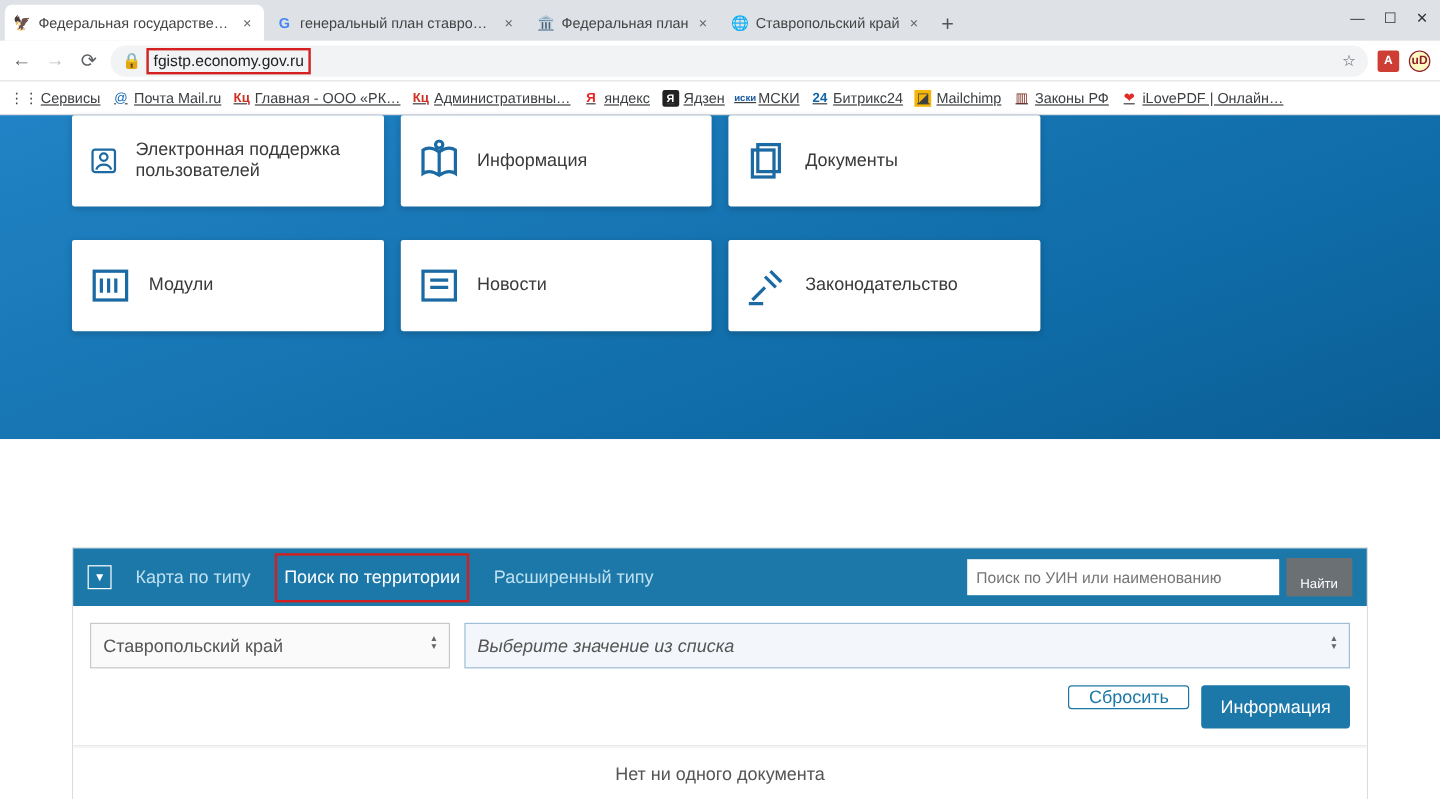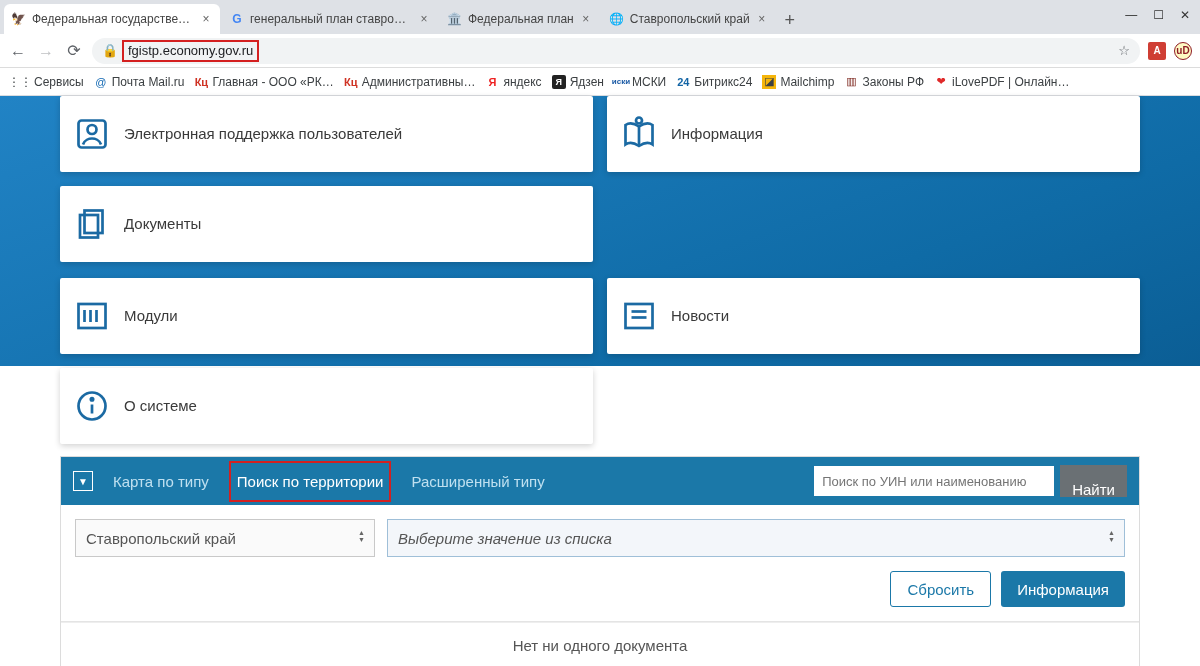--- a/index.html
+++ b/index.html
@@ -27,7 +27,7 @@
   
   .bm-row { height: 28px; background:#fff; display:flex; align-items:center; padding:0 8px; gap:10px; font-size:12px; color:#3c4043; border-bottom:1px solid #dadce0;}
   .bm-btn { width:16px; text-align:center;}
-  .bm { display:flex; align-items:flex-end; gap:4px; white-space:nowrap;}
+  .bm { display:flex; align-items:flex-end; gap:4px; white-space:nowrap;text-decoration:underline;}
   .bm .bmfav { width:14px; height:14px; display:inline-flex; align-items:center; justify-content:center; font-size:11px;}
   
   

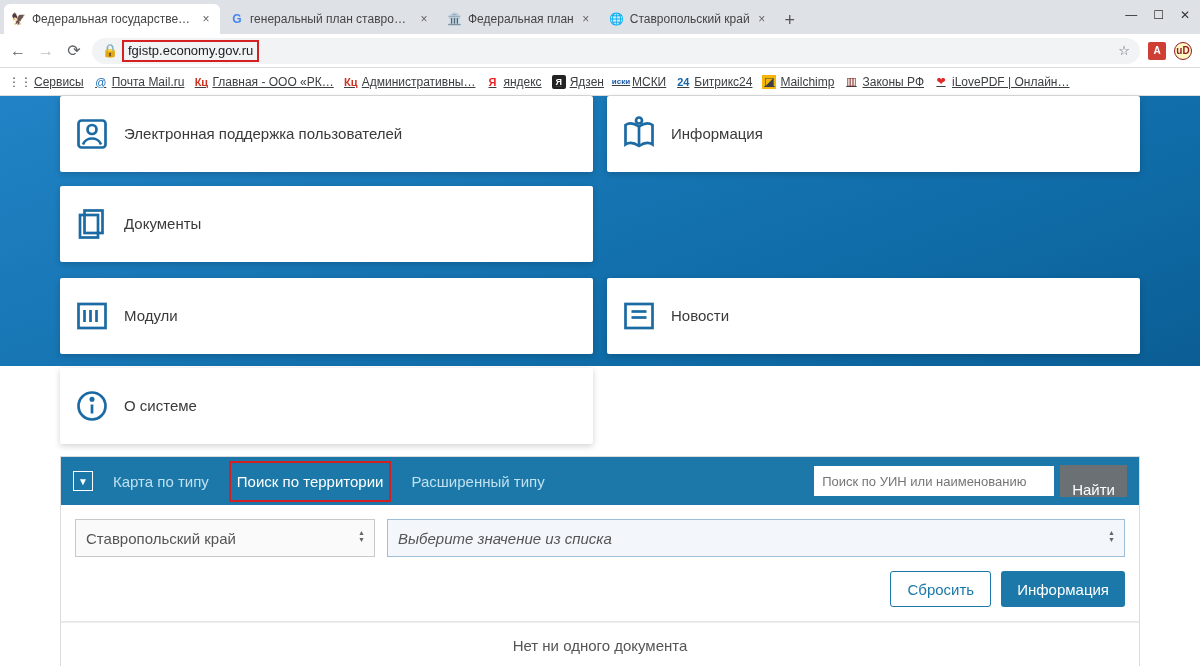--- a/index.html
+++ b/index.html
@@ -33,7 +33,7 @@
   
   .viewport { width:1200px; }
   .hero { background: linear-gradient(160deg,#2183c5 0%, #0f6ba6 70%, #0b5e95 100%); height:270px; padding-top:0; }
-  .cards { width:1080px; margin:0 auto; display:grid; grid-template-columns: repeat(2,1fr); gap:14px; padding-top:0;}
+  .cards { width:1080px; margin:0 auto; display:grid; grid-template-columns: repeat(4,1fr); gap:14px; padding-top:0;}
   .card { background:#fff; border-radius:2px; box-shadow: 0 2px 6px rgba(0,0,0,0.18); height:76px; display:flex; align-items:center; padding:0 14px; gap:14px;}
   .card .cicon { width:36px; height:36px; color:#1b6aa3; display:flex; align-items:center; justify-content:center;}
   .card .clabel { font-size:15px; color:#3a3a3a; font-weight:400; line-height:1.2;}

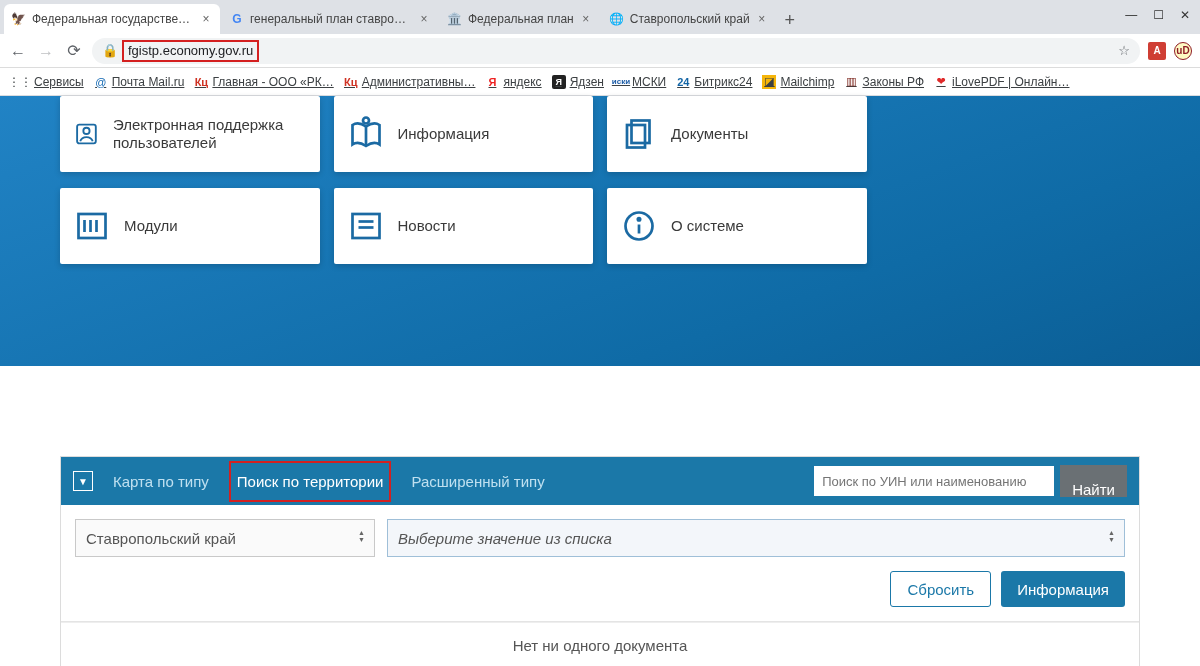--- a/index.html
+++ b/index.html
@@ -37,7 +37,7 @@
   .card { background:#fff; border-radius:2px; box-shadow: 0 2px 6px rgba(0,0,0,0.18); height:76px; display:flex; align-items:center; padding:0 14px; gap:14px;}
   .card .cicon { width:36px; height:36px; color:#1b6aa3; display:flex; align-items:center; justify-content:center;}
   .card .clabel { font-size:15px; color:#3a3a3a; font-weight:400; line-height:1.2;}
-  .row2 { margin-top:16px;}
+  .row2 { margin-top:28px;}
   
   .whitespace { height:90px; background:#fff;}
   

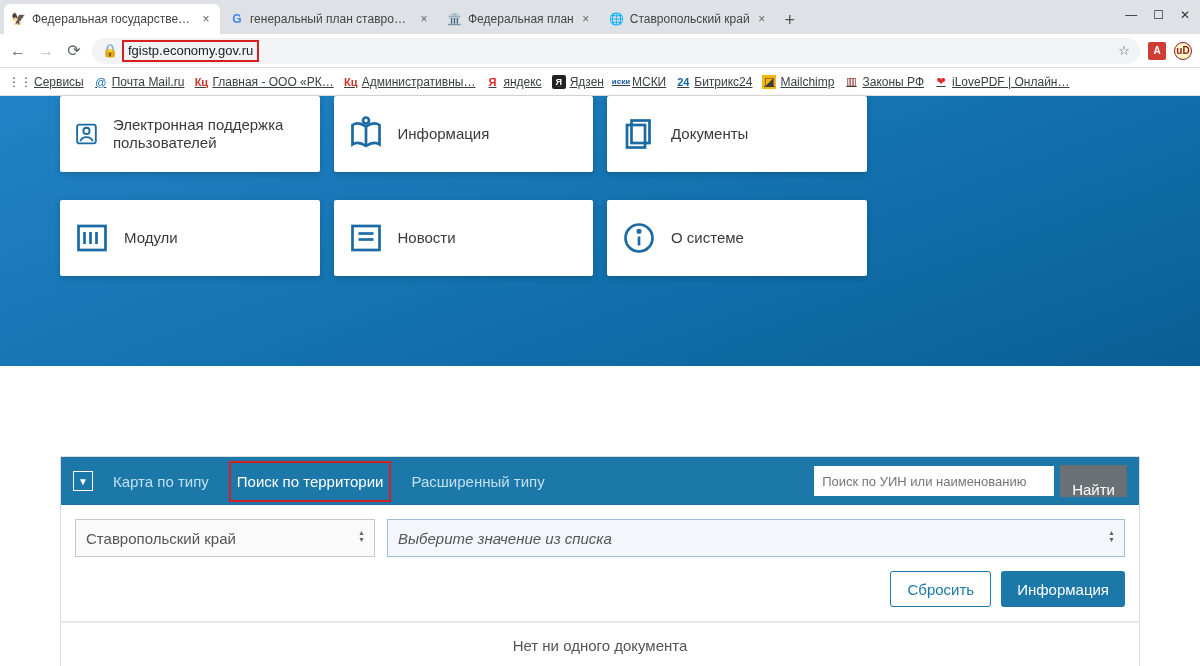--- a/index.html
+++ b/index.html
@@ -218,6 +218,14 @@
             </svg>
           </span>
         <span class="clabel">Новости</span>
+      </div>
+      <div class="card">
+        <span class="cicon">
+            <svg viewBox="0 0 24 24" fill="none" stroke="#1b6aa3" stroke-width="1.8">
+              <path d="M14 4l6 6M11 7l6 6M4 20l7-7M2 22h8"></path>
+            </svg>
+          </span>
+        <span class="clabel">Законодательство</span>
       </div>
       <div class="card">
         <span class="cicon">

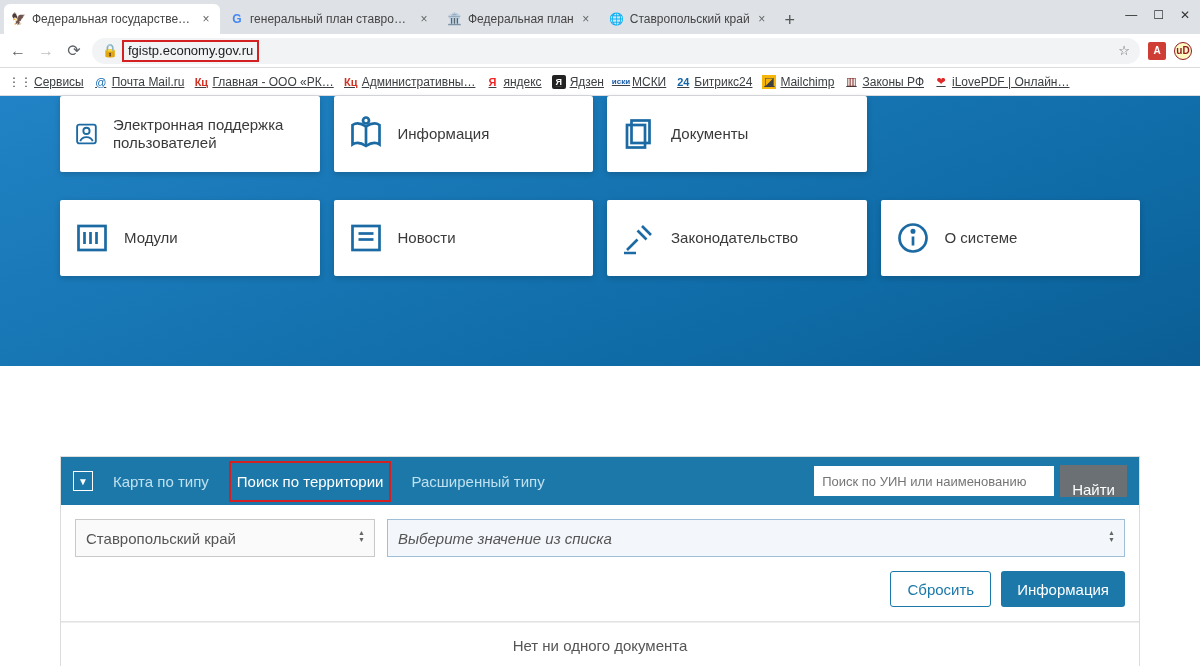--- a/index.html
+++ b/index.html
@@ -226,16 +226,6 @@
             </svg>
           </span>
         <span class="clabel">Законодательство</span>
-      </div>
-      <div class="card">
-        <span class="cicon">
-            <svg viewBox="0 0 24 24" fill="none" stroke="#1b6aa3" stroke-width="1.8">
-              <circle cx="12" cy="12" r="9"></circle>
-              <line x1="12" y1="11" x2="12" y2="17"></line>
-              <circle cx="12" cy="7.5" r="0.8" fill="#1b6aa3"></circle>
-            </svg>
-          </span>
-        <span class="clabel">О системе</span>
       </div>
     </div>
   </div>

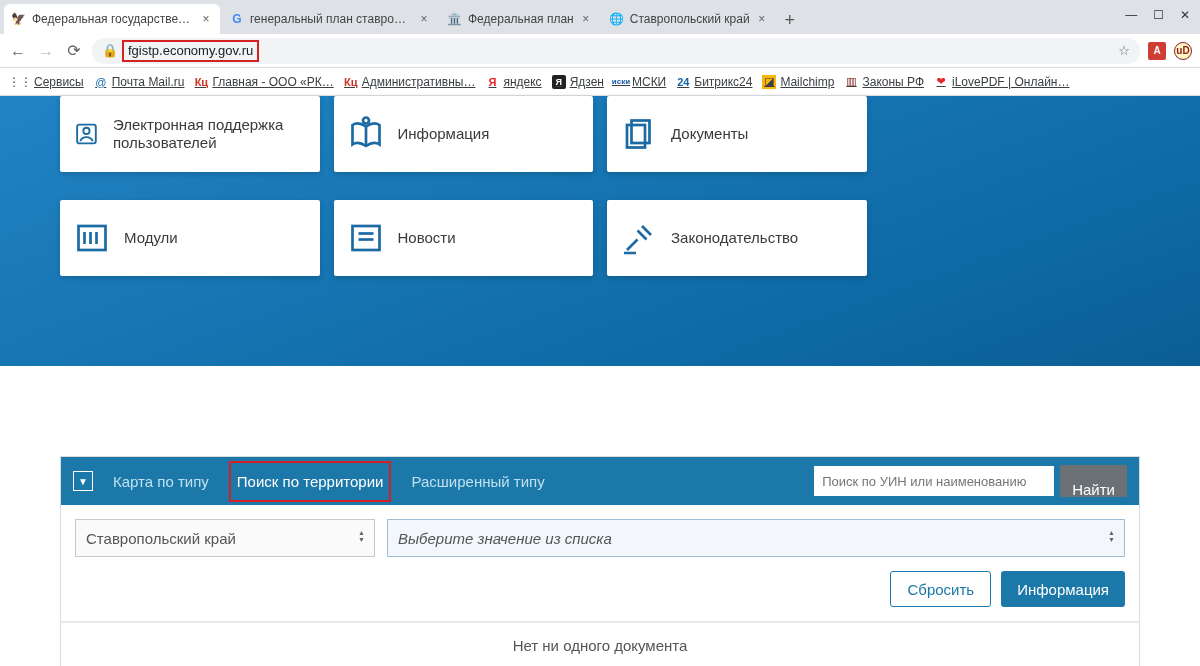--- a/index.html
+++ b/index.html
@@ -47,7 +47,7 @@
   .sp-tab { color:#bfe0f0; font-size:15px; padding:0 4px; }
   .sp-tab.active { color:#fff; font-weight:500; border:2.5px solid #d42020; padding:10px 6px;}
   .sp-search { margin-left:auto; display:flex; gap:6px; align-items:center;}
-  .sp-search input { height:30px; width:240px; padding:0 8px; font-size:13px; border:none; background:#fff; color:#777;}
+  .sp-search input { height:30px; width:260px; padding:0 8px; font-size:13px; border:none; background:#fff; color:#777;}
   .sp-search .findbtn { height:30px; background:#6a7074; color:#fff; border:none; padding:16px 12px; font-size:15px; font-weight:500;}
   
   .sp-body { background:#fff; padding:14px; border-bottom:1px solid #e4e4e4;}

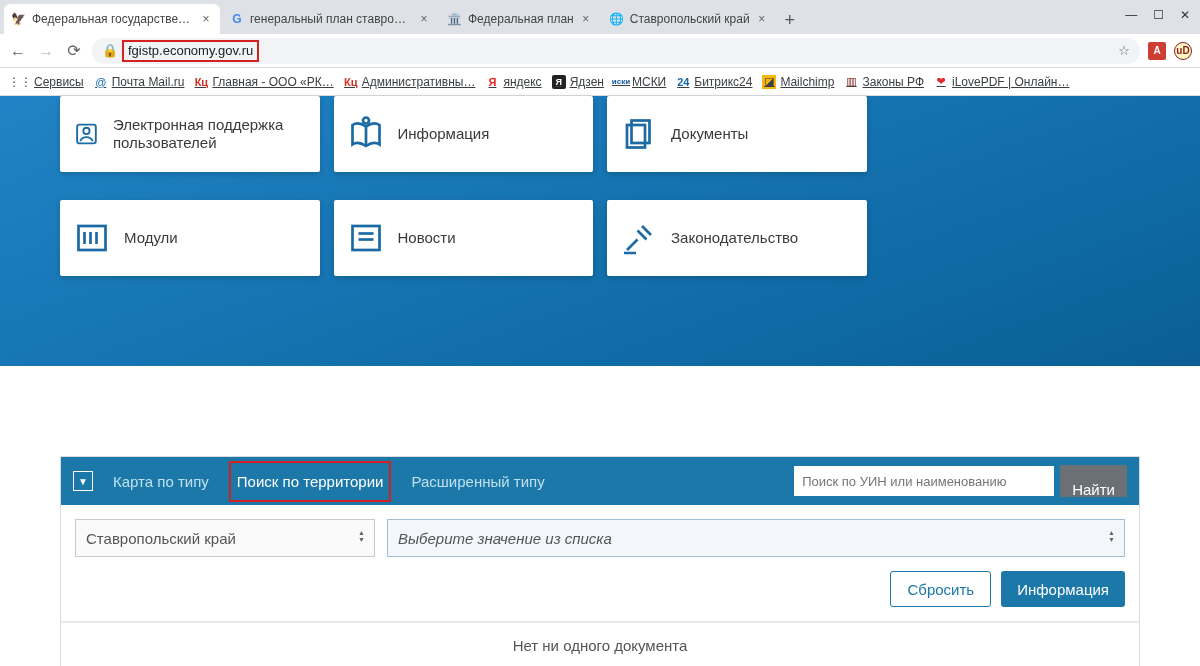--- a/index.html
+++ b/index.html
@@ -48,7 +48,7 @@
   .sp-tab.active { color:#fff; font-weight:500; border:2.5px solid #d42020; padding:10px 6px;}
   .sp-search { margin-left:auto; display:flex; gap:6px; align-items:center;}
   .sp-search input { height:30px; width:260px; padding:0 8px; font-size:13px; border:none; background:#fff; color:#777;}
-  .sp-search .findbtn { height:30px; background:#6a7074; color:#fff; border:none; padding:16px 12px; font-size:15px; font-weight:500;}
+  .sp-search .findbtn { height:30px; background:#6a7074; color:#fff; border:none; padding:16px 12px; font-size:11px; font-weight:500;}
   
   .sp-body { background:#fff; padding:14px; border-bottom:1px solid #e4e4e4;}
   .sel-row { display:flex; gap:12px;}

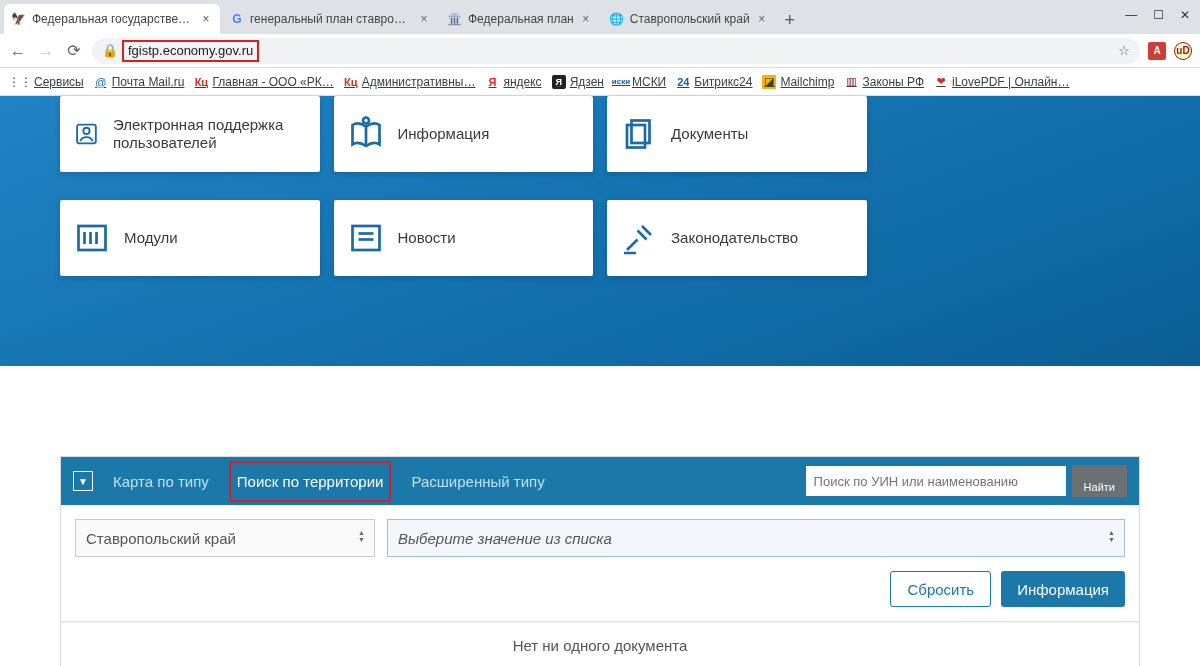--- a/index.html
+++ b/index.html
@@ -61,7 +61,7 @@
   .sel .caret::before{content:"▲"; display:block; font-size:7px;}
   .sel .caret::after{content:"▼"; display:block; font-size:7px;}
   .act-row { display:flex; justify-content:flex-end; gap:10px; margin-top:14px;}
-  .btn-reset { height:36px; padding:0 16px; background:#fff; border:1.5px solid #1b78a8; color:#1b78a8; font-size:15px; border-radius:3px;}
+  .btn-reset { height:20px; padding:0 16px; background:#fff; border:1.5px solid #1b78a8; color:#1b78a8; font-size:15px; border-radius:3px;}
   .btn-apply { height:36px; padding:0 16px; background:#1b78a8; border:none; color:#fff; font-size:15px; border-radius:3px;}
   
   .sp-msg { background:#fff; text-align:center; padding:14px 0; font-size:15px; color:#555; border-top:1px solid #eee;}

